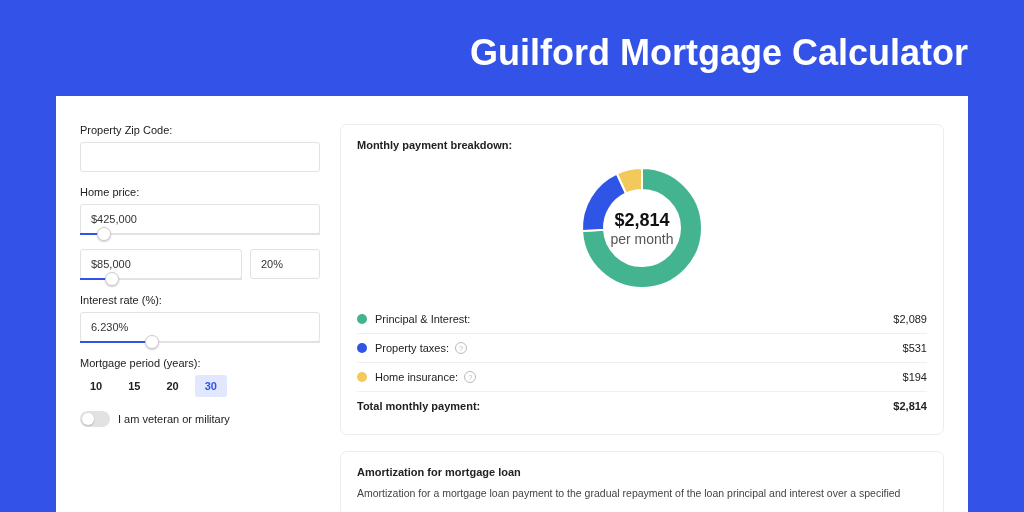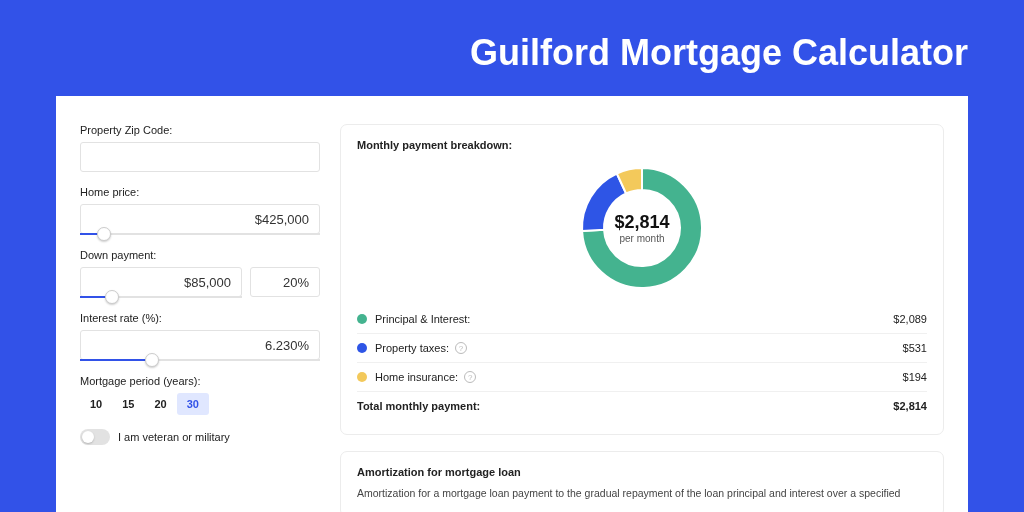--- a/index.html
+++ b/index.html
@@ -41,10 +41,9 @@
     border: 1px solid #e2e2e2;
     border-radius: 3px;
     padding: 7px 10px;
-    font-size: 13px;
+    font-size: 11px;
     color: #333;
     height: 30px;
-    text-align: right;
   }
   .field { margin-bottom: 14px; }
   .slider-track {

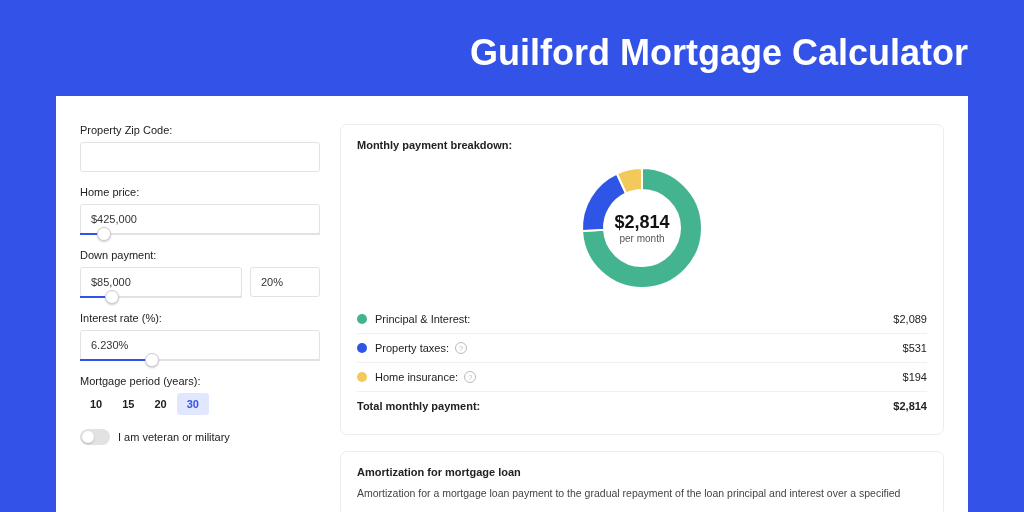--- a/index.html
+++ b/index.html
@@ -141,7 +141,7 @@
     justify-content: center;
   }
   .donut-value { font-size: 18px; font-weight: 700; color: #111; }
-  .donut-sub { font-size: 10px; color: #555; }
+  .donut-sub { font-size: 14px; color: #555; }
   .legend-row {
     display: flex;
     align-items: center;

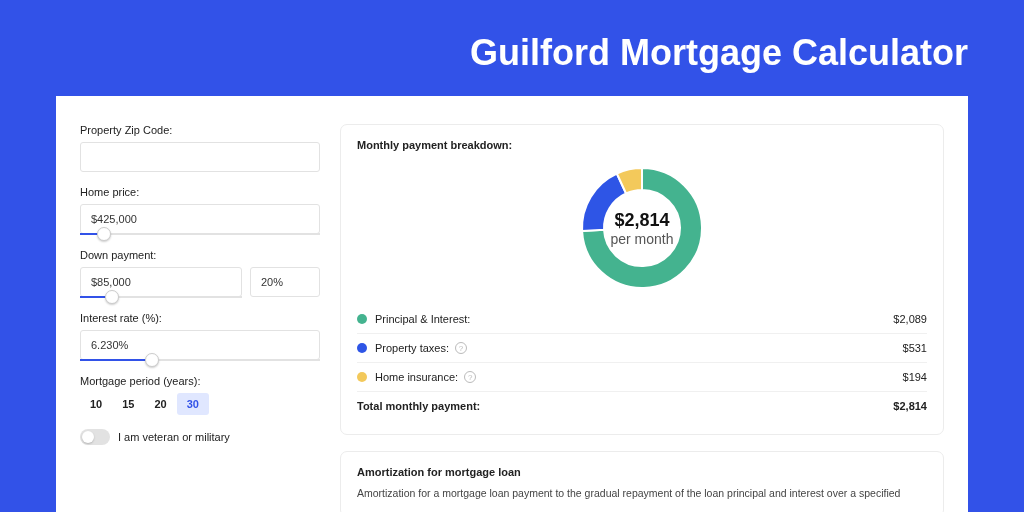--- a/index.html
+++ b/index.html
@@ -203,7 +203,6 @@
     </div>
 
     <div class="field">
-      <div class="field-label">Down payment:</div>
       <div class="row2">
         <div class="col1">
           <input class="text-input" value="$85,000" style="">

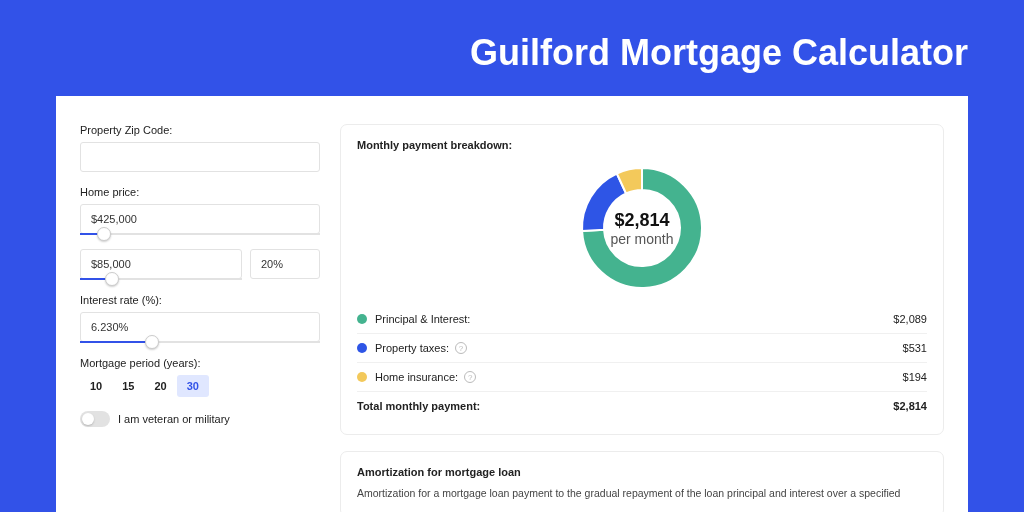--- a/index.html
+++ b/index.html
@@ -72,7 +72,7 @@
   .row2 { display: flex; gap: 8px; }
   .row2 .col1 { flex: 1; }
   .row2 .col2 { flex: 0 0 70px; }
-  .periods { display: flex; gap: 0; }
+  .periods { display: flex; gap: 6px; }
   .period-btn {
     border: none;
     background: transparent;

